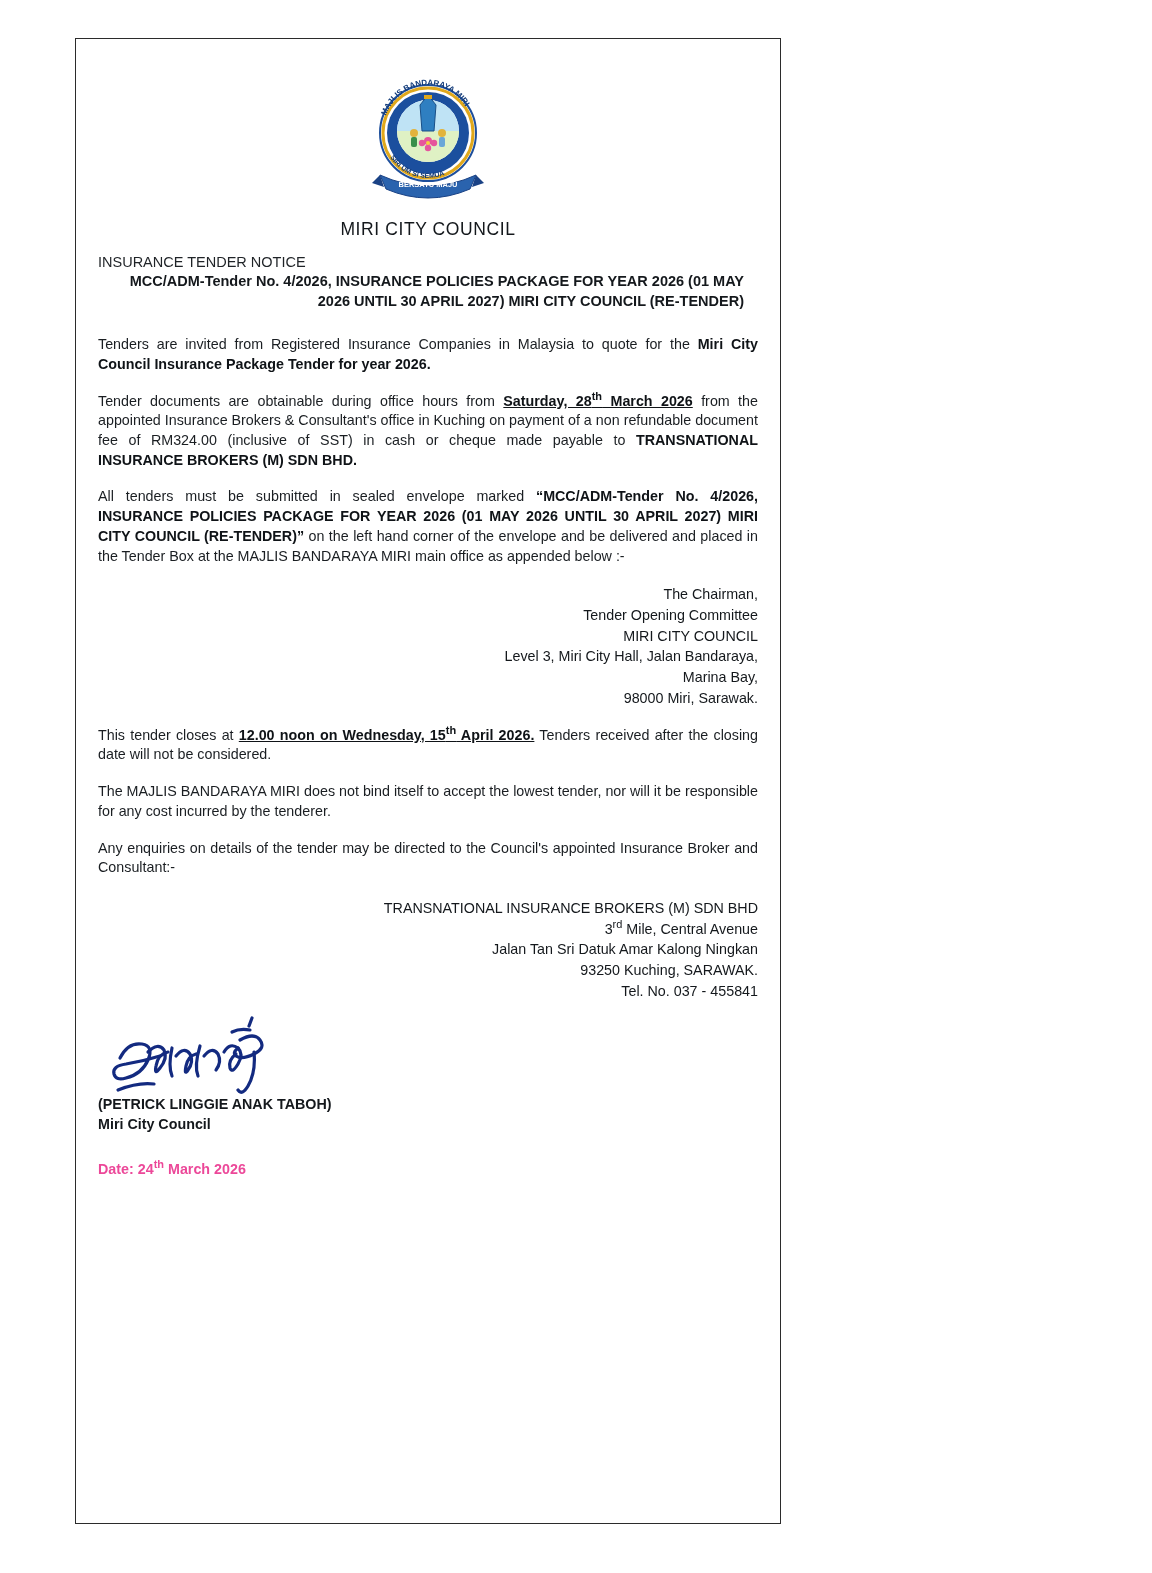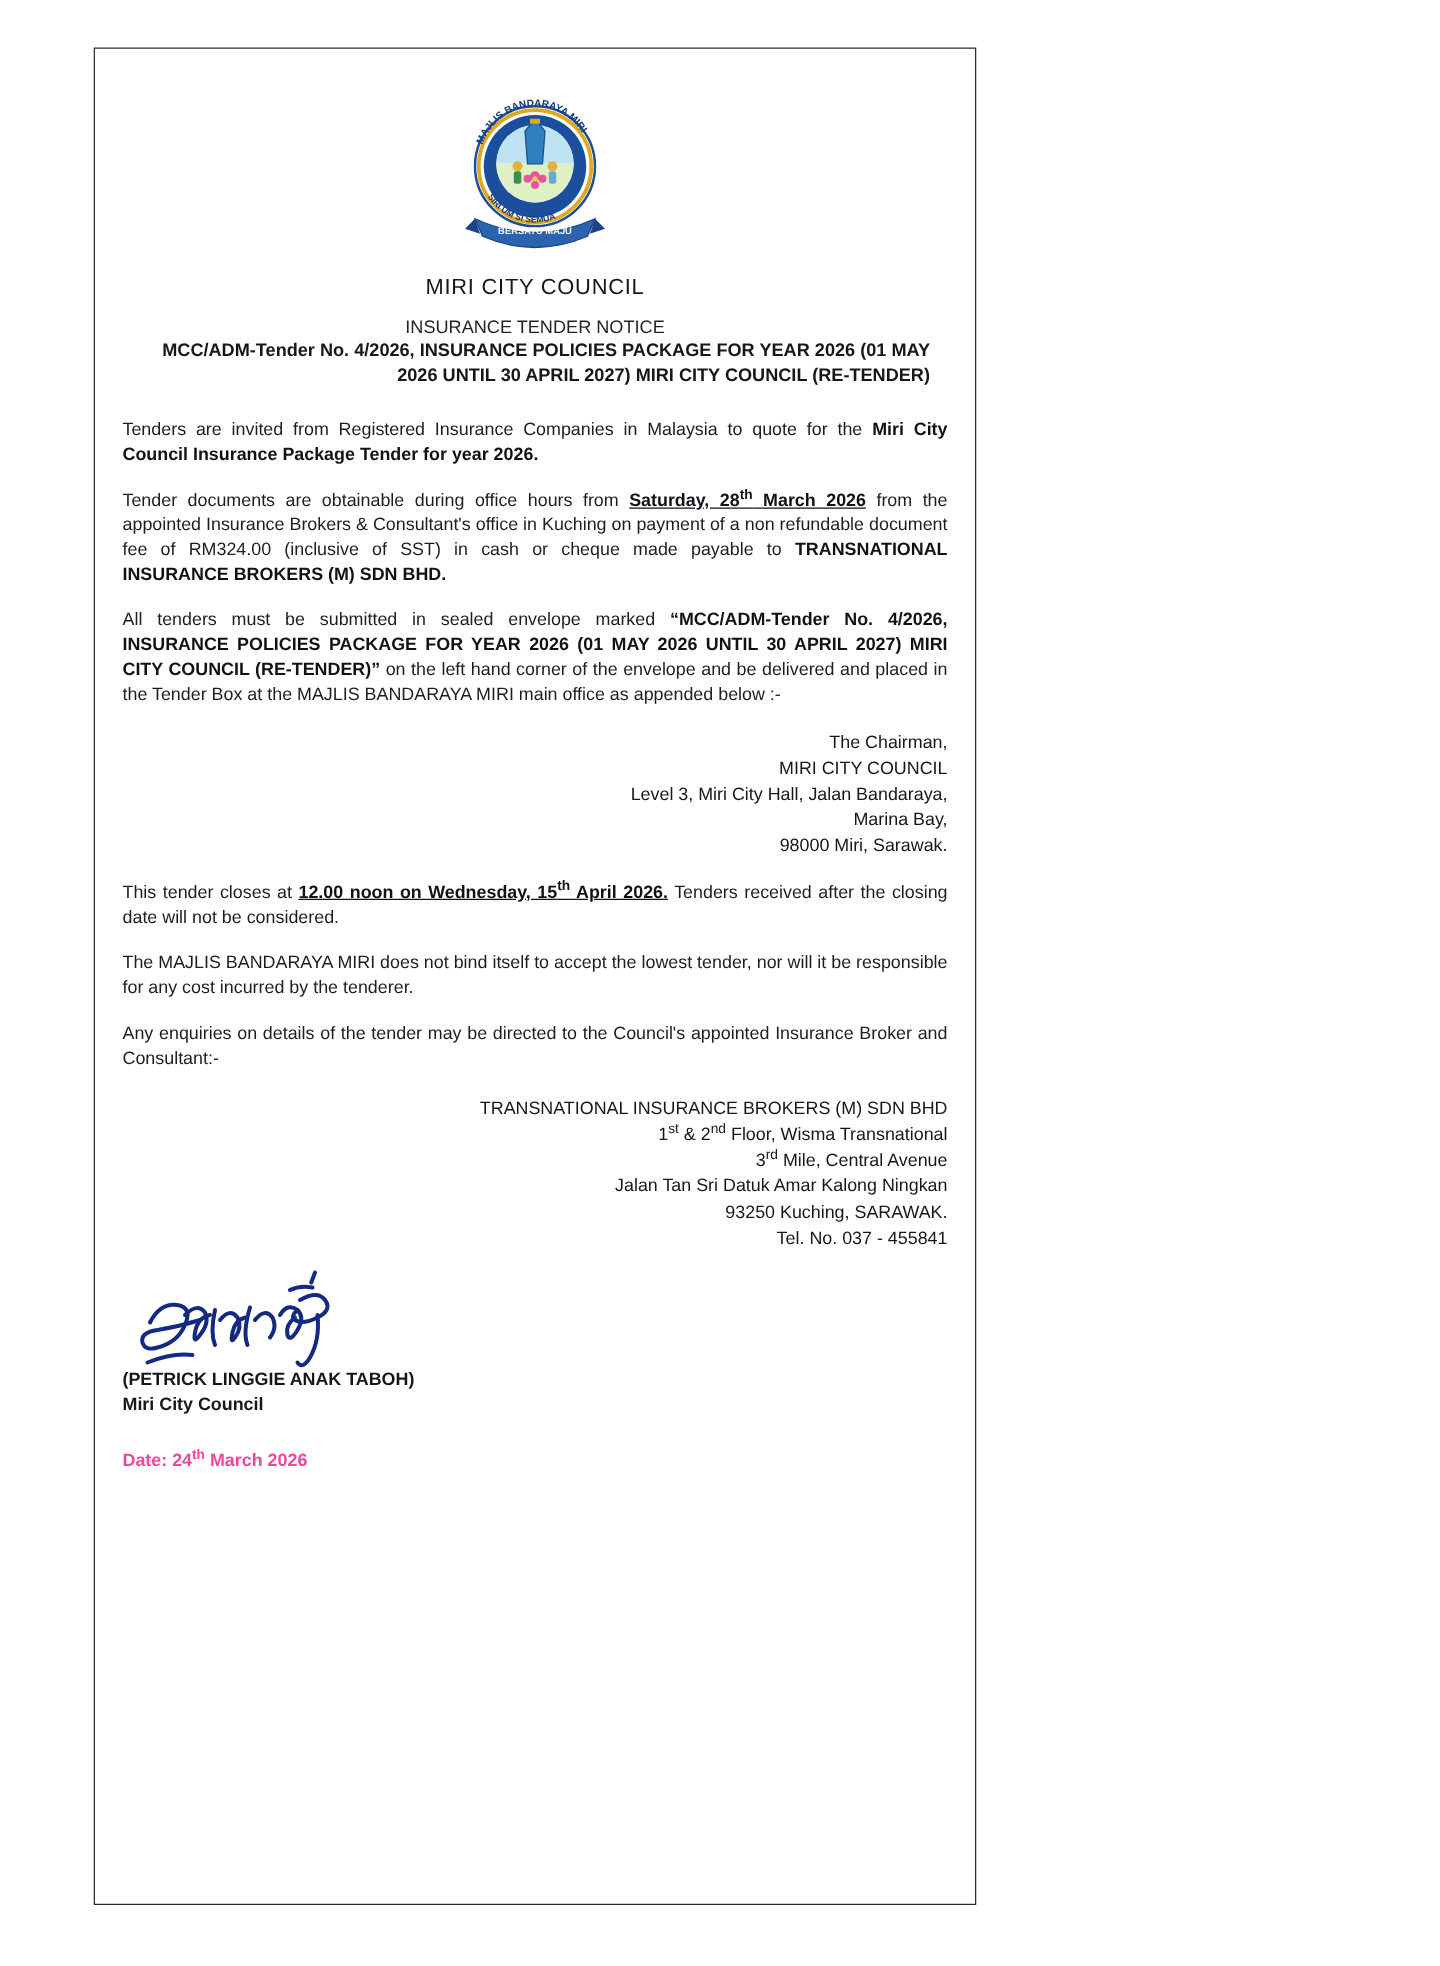--- a/index.html
+++ b/index.html
@@ -52,7 +52,7 @@
     margin-bottom: 14px;
   }
   .notice-title {
-    text-align: center;
+    text-align: left;
     font-size: 14.5px;
     color: #1f2327;
     margin-bottom: 2px;

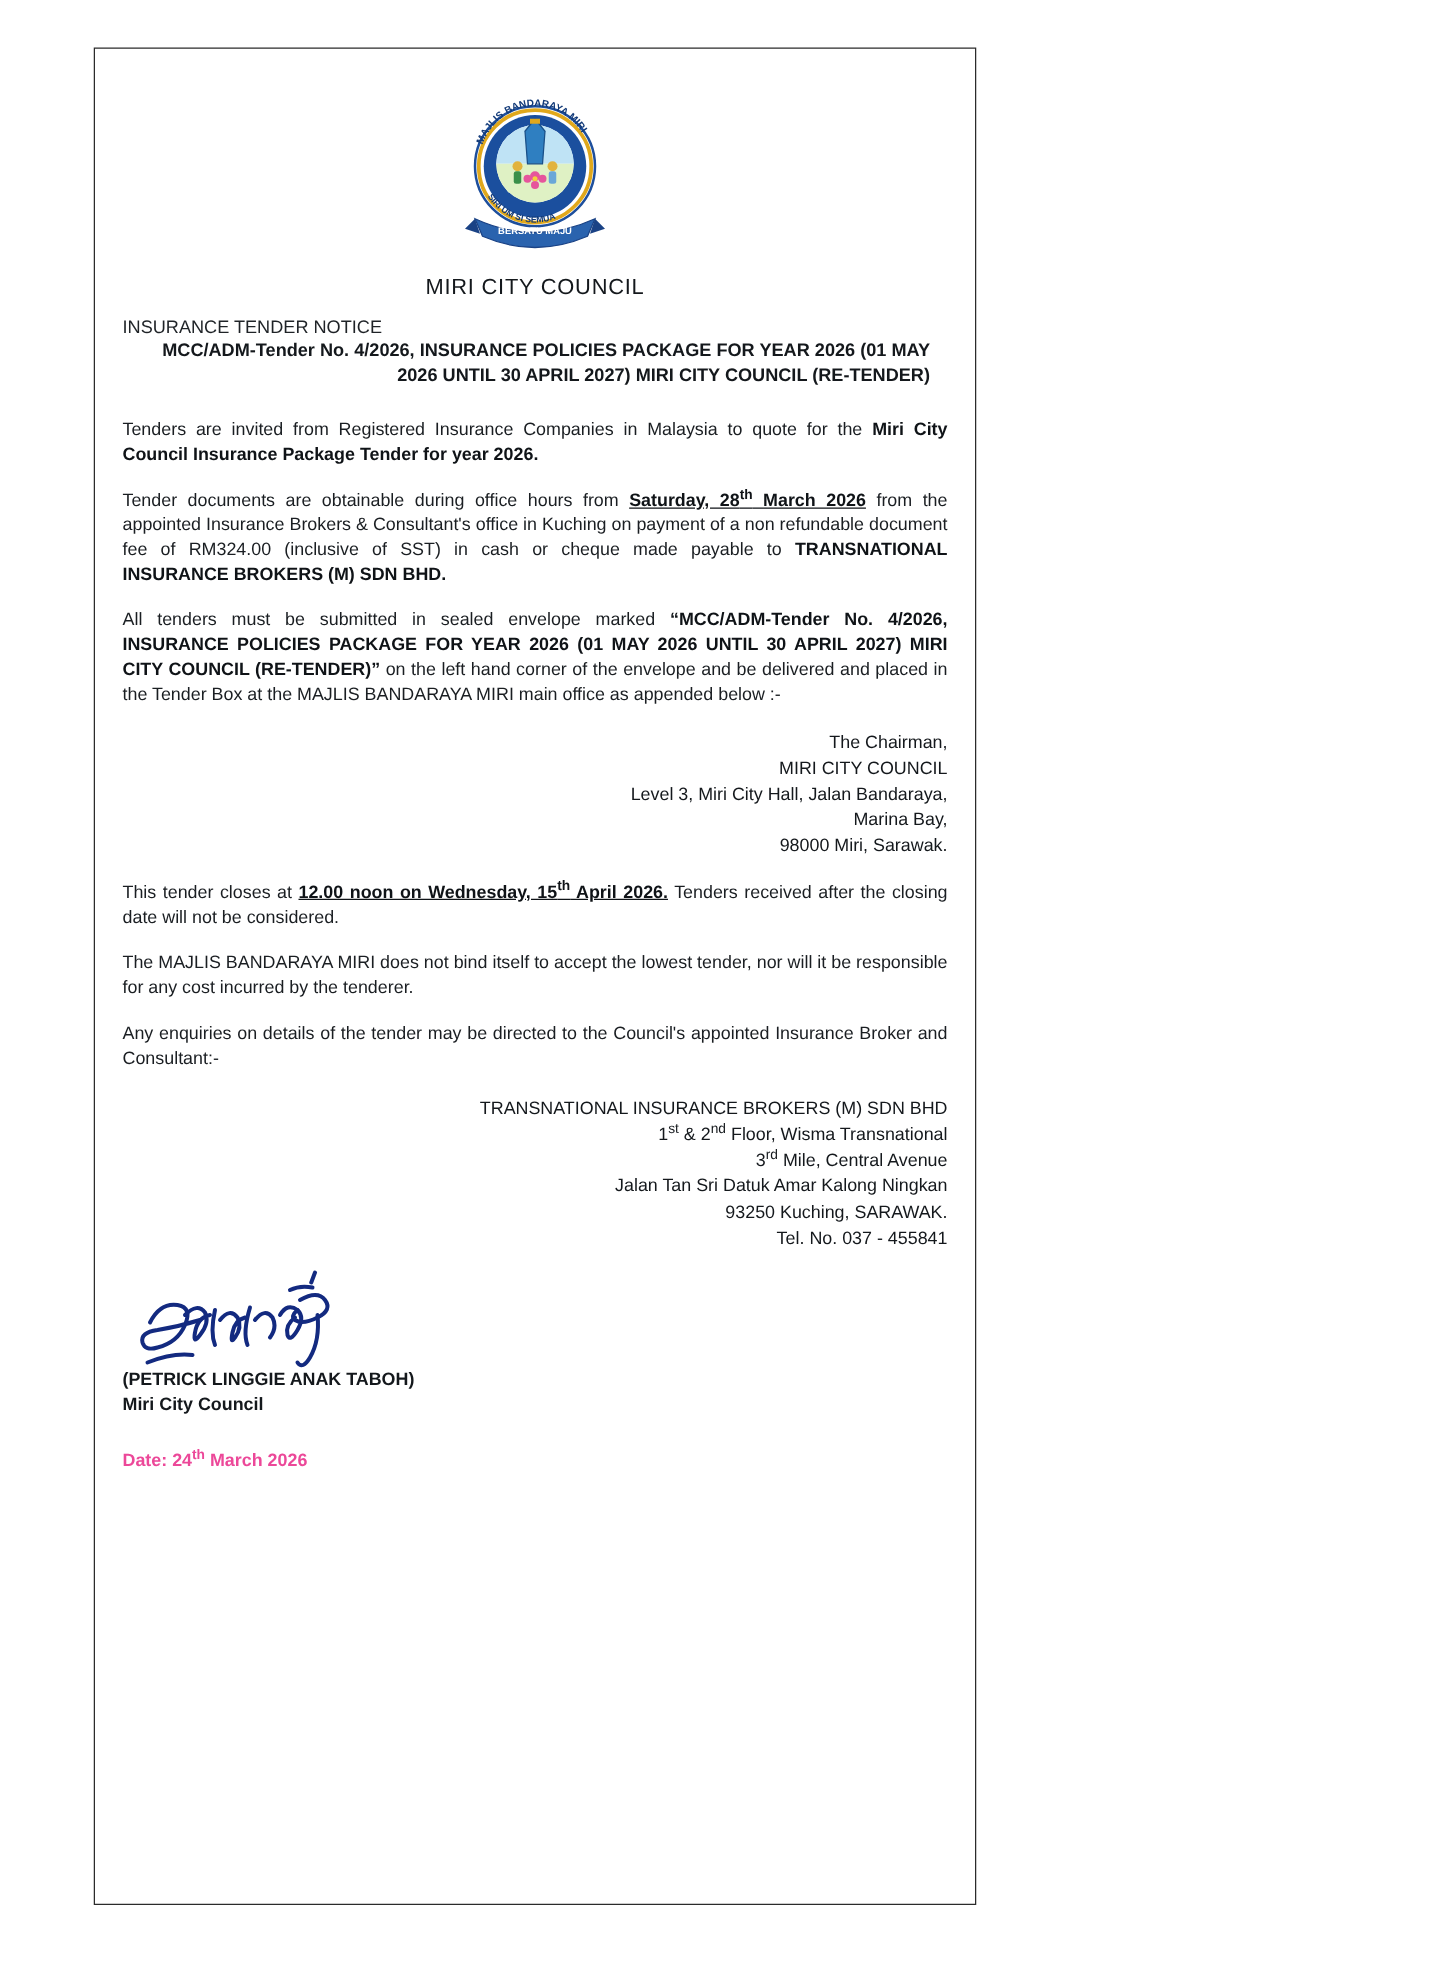--- a/index.html
+++ b/index.html
@@ -180,6 +180,7 @@
 
     <div class="addr">
       <div>The Chairman,</div>
+      <div>Tender Opening Committee</div>
       <div>MIRI CITY COUNCIL</div>
       <div>Level 3, Miri City Hall, Jalan Bandaraya,</div>
       <div>Marina Bay,</div>

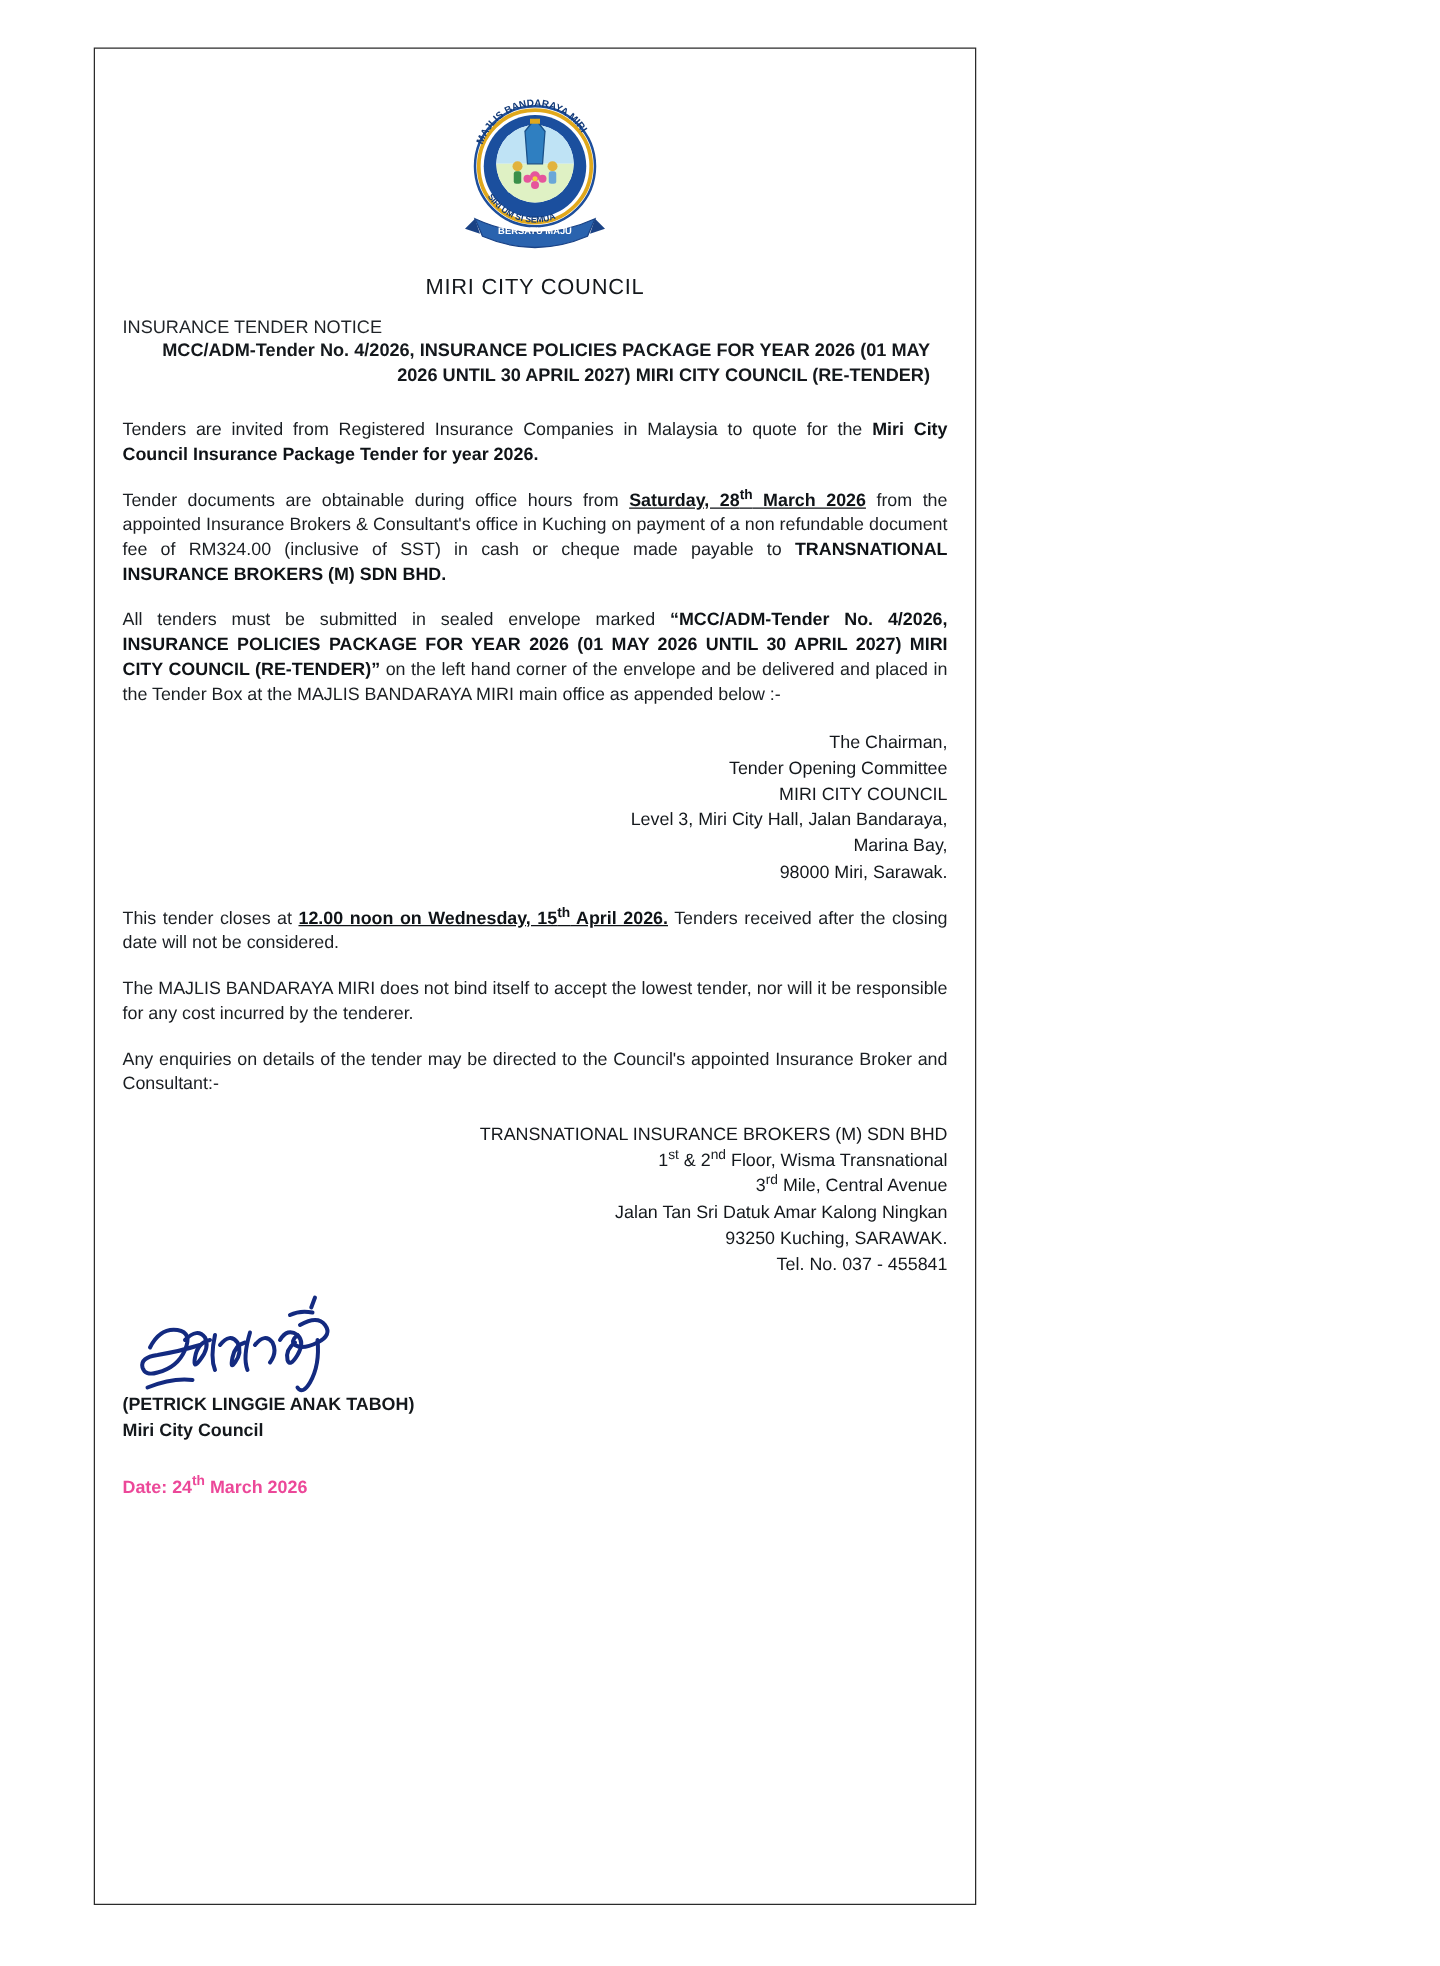--- a/index.html
+++ b/index.html
@@ -195,7 +195,6 @@
 
     <div class="addr second">
       <div>TRANSNATIONAL INSURANCE BROKERS (M) SDN BHD</div>
-      <div><span>1</span><sup>st</sup><span> &amp; 2</span><sup>nd</sup><span> Floor, Wisma Transnational</span></div>
       <div><span>3</span><sup>rd</sup><span> Mile, Central Avenue</span></div>
       <div>Jalan Tan Sri Datuk Amar Kalong Ningkan</div>
       <div>93250 Kuching, SARAWAK.</div>

